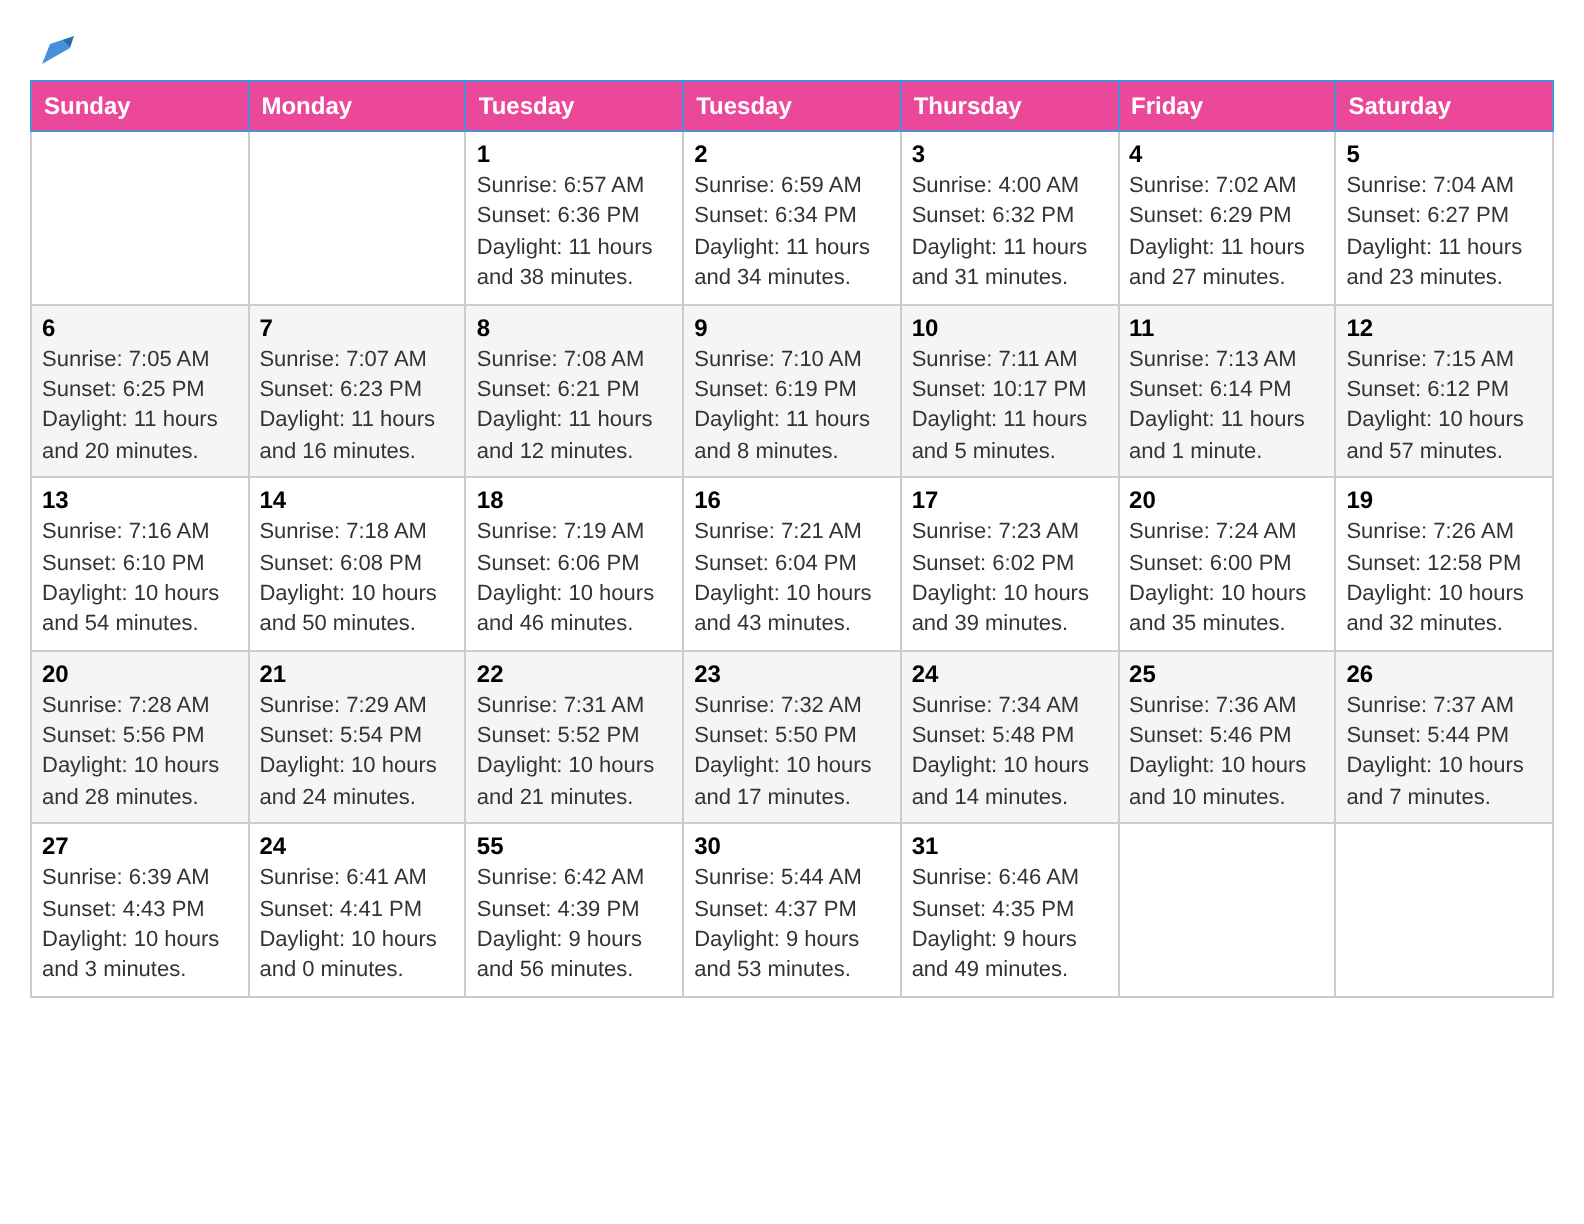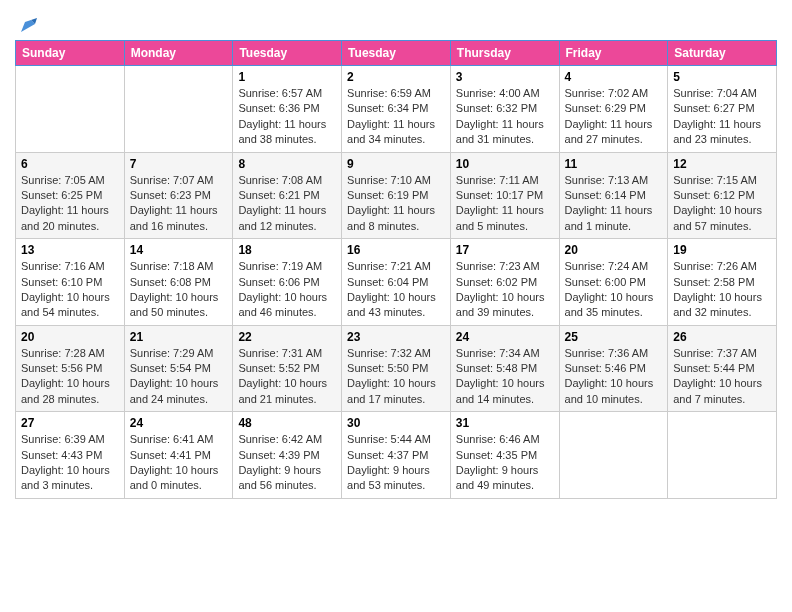--- a/index.html
+++ b/index.html
@@ -249,7 +249,7 @@
         <td>
           <span class="day-num">19</span>
           <div class="day-info">Sunrise: 7:26 AM
-Sunset: 2:58 PM
+Sunset: 12:58 PM
 Daylight: 10 hours and 32 minutes.</div>
         </td>
       </tr>

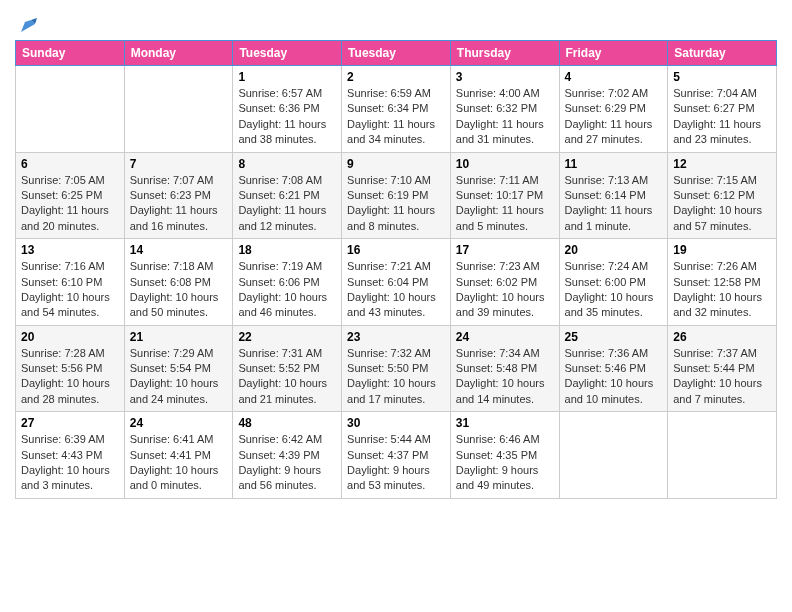--- a/index.html
+++ b/index.html
@@ -311,7 +311,7 @@
 Daylight: 10 hours and 0 minutes.</div>
         </td>
         <td>
-          <span class="day-num">48</span>
+          <span class="day-num">55</span>
           <div class="day-info">Sunrise: 6:42 AM
 Sunset: 4:39 PM
 Daylight: 9 hours and 56 minutes.</div>

